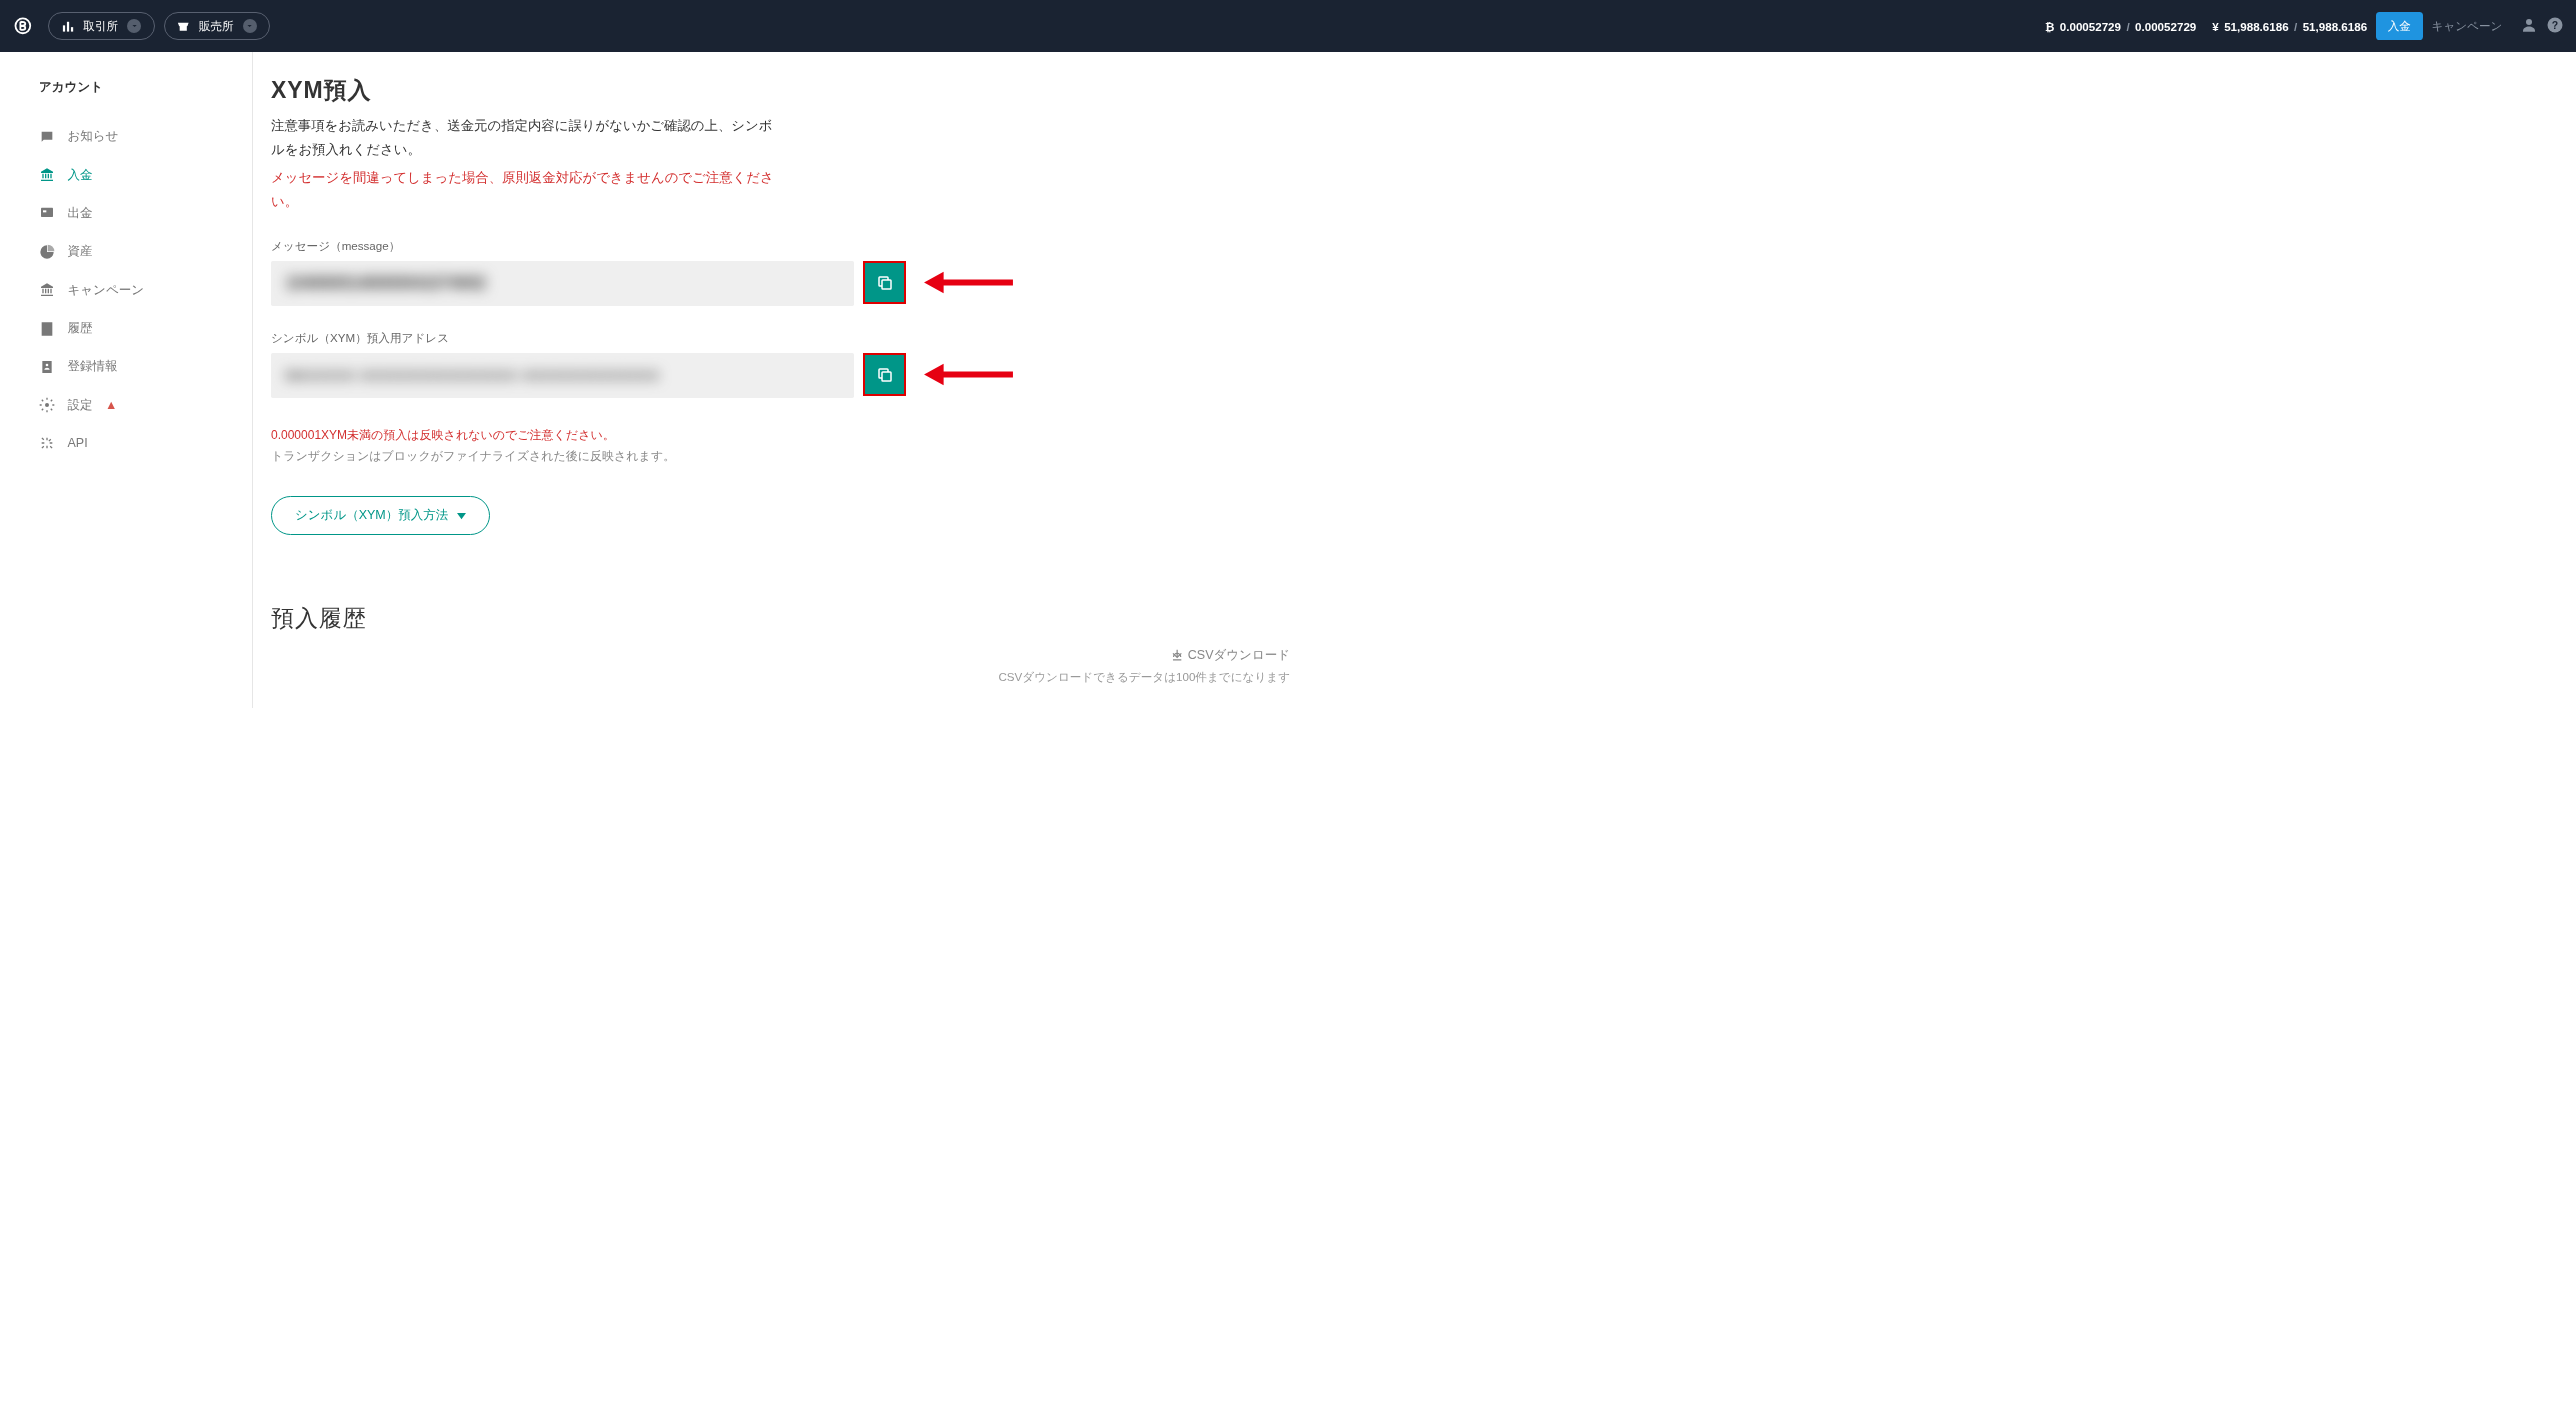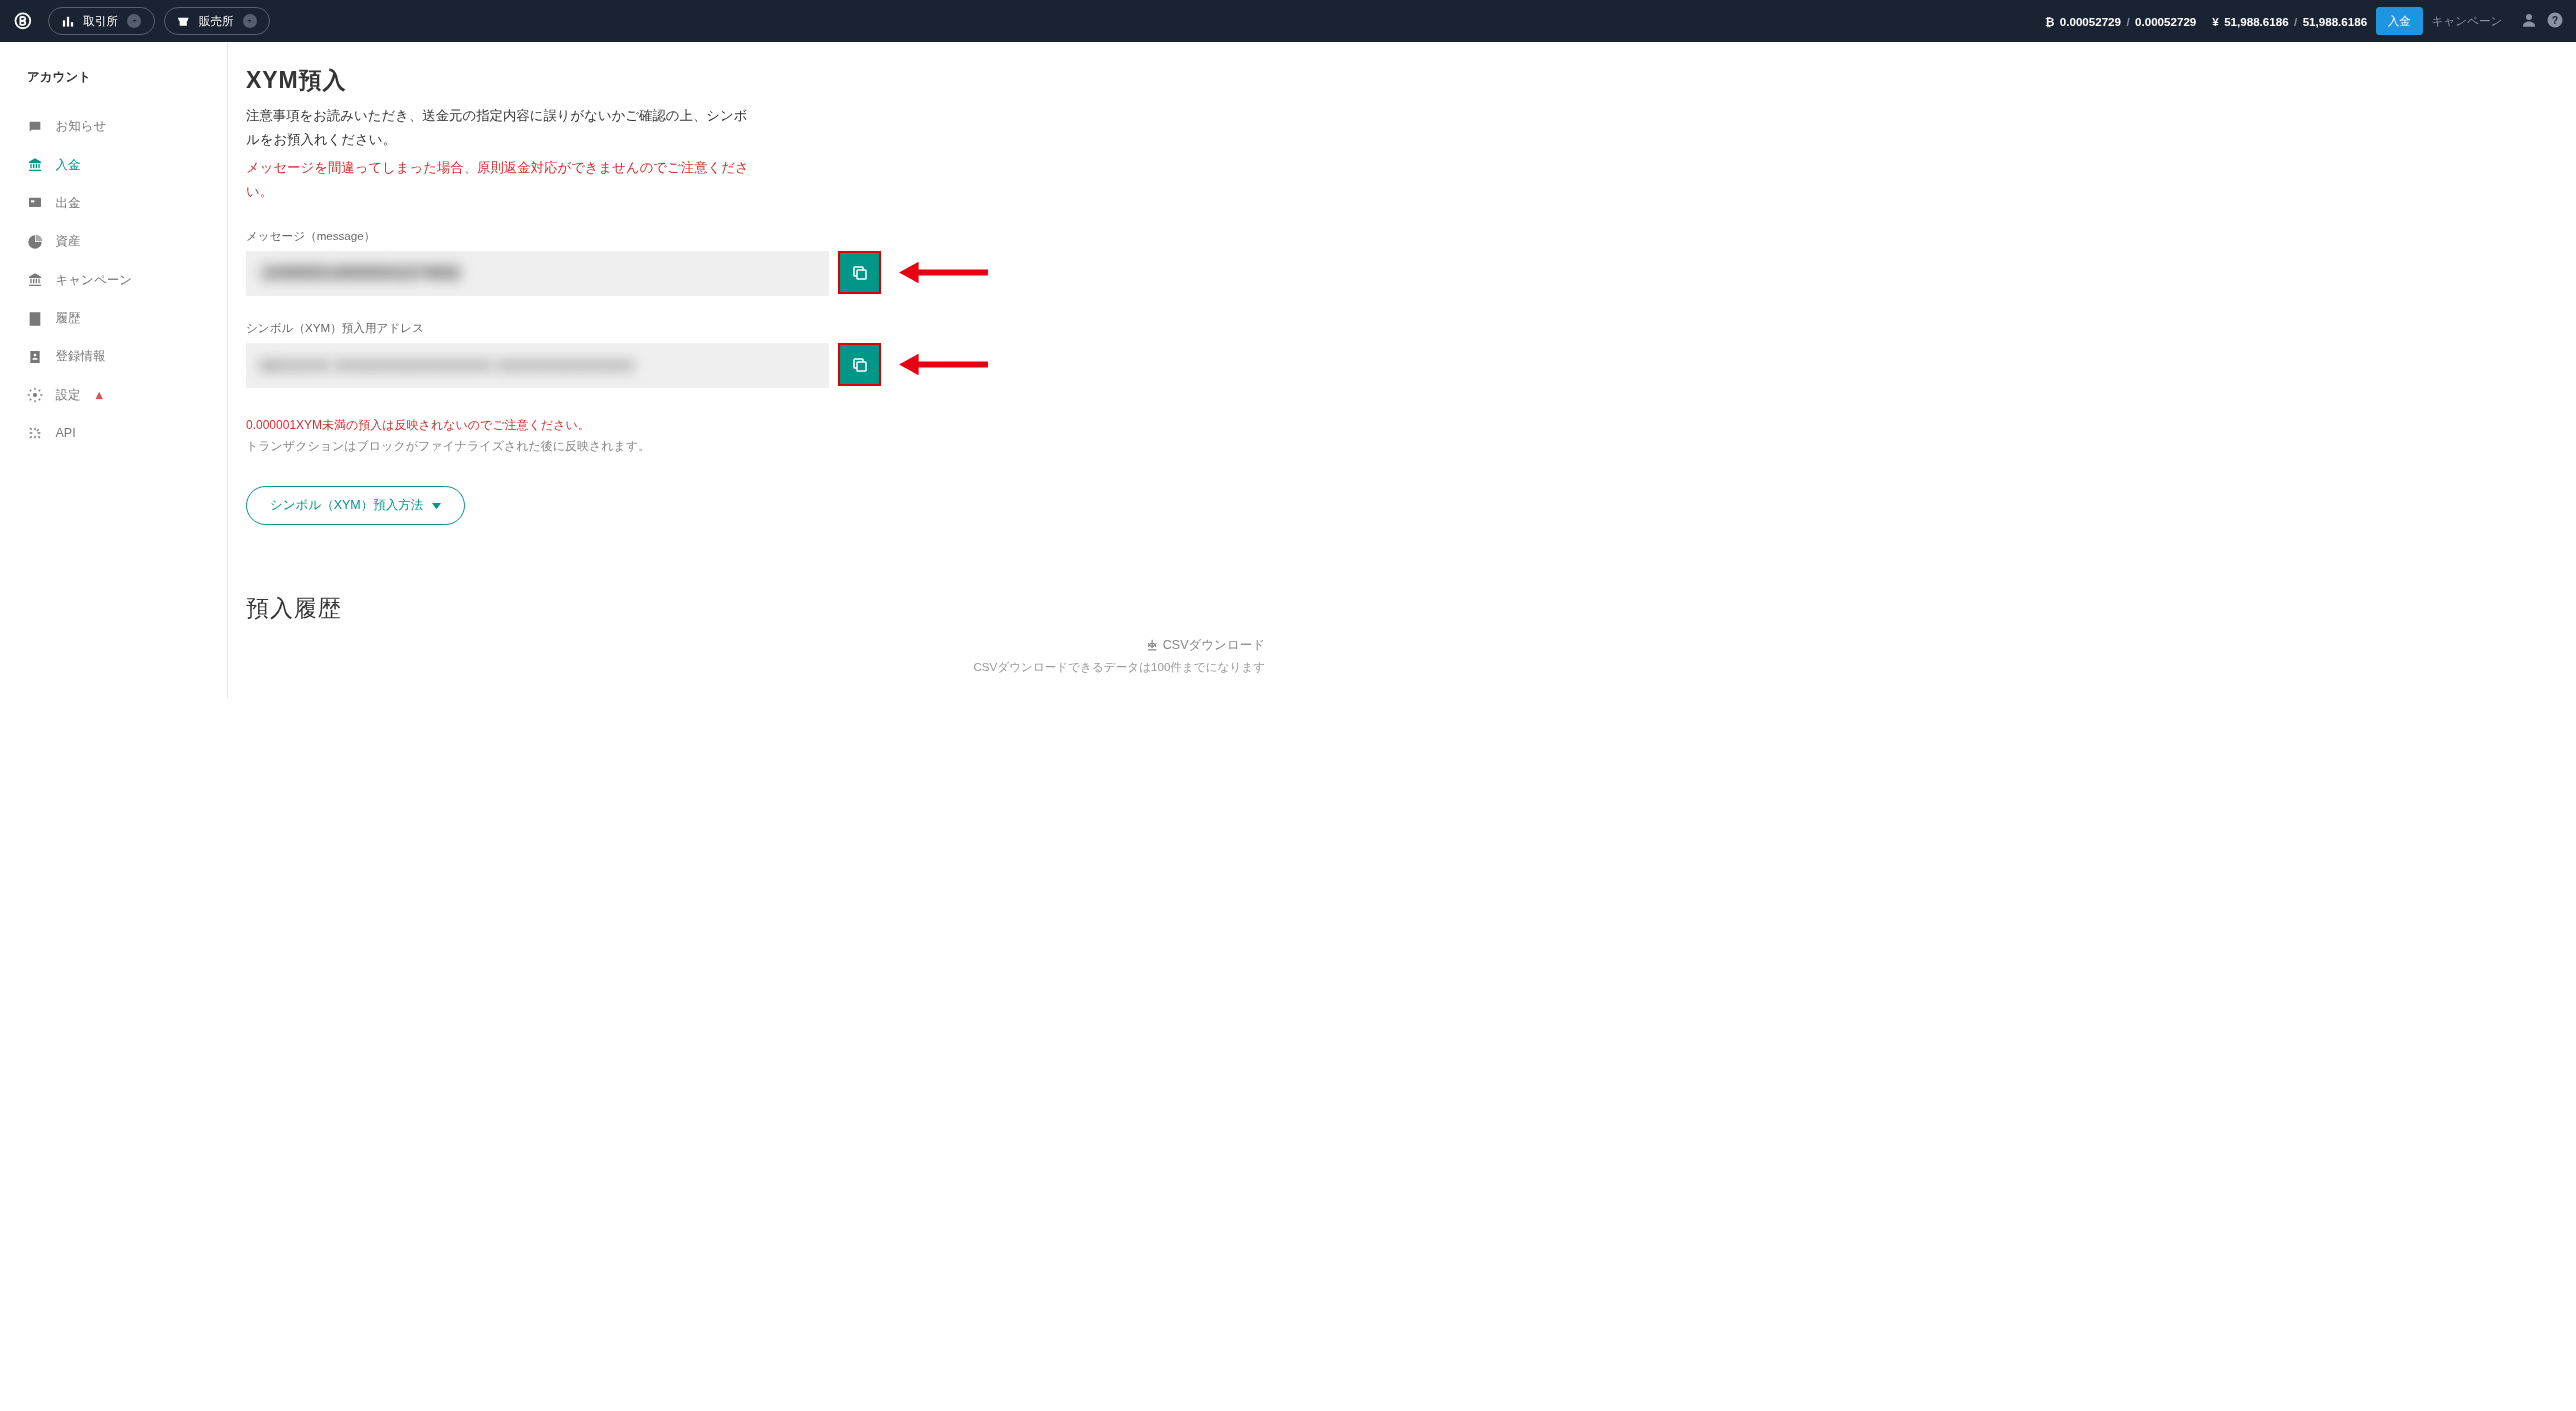--- a/index.html
+++ b/index.html
@@ -4,7 +4,7 @@
 <style>
 *{margin:0;padding:0;box-sizing:border-box;}
 body{font-family:-apple-system,"Hiragino Kaku Gothic ProN","Hiragino Sans",Meiryo,sans-serif;background:#fff;color:#333;}
-.header{background:#1a2332;color:#fff;height:42px;display:flex;align-items:center;padding:0 12.5px;font-size:11.6px;}
+.header{background:#1a2332;color:#fff;height:52px;display:flex;align-items:center;padding:0 12.5px;font-size:11.6px;}
 .logo{width:21.5px;height:21.5px;display:flex;align-items:center;justify-content:center;margin-right:14.3px;}
 .logo svg{width:19.7px;height:19.7px;}
 .header-dropdown{border:0.9px solid #586070;border-radius:16px;padding:5.4px 12.5px;margin-right:9px;display:flex;align-items:center;gap:9px;cursor:pointer;min-width:86px;}

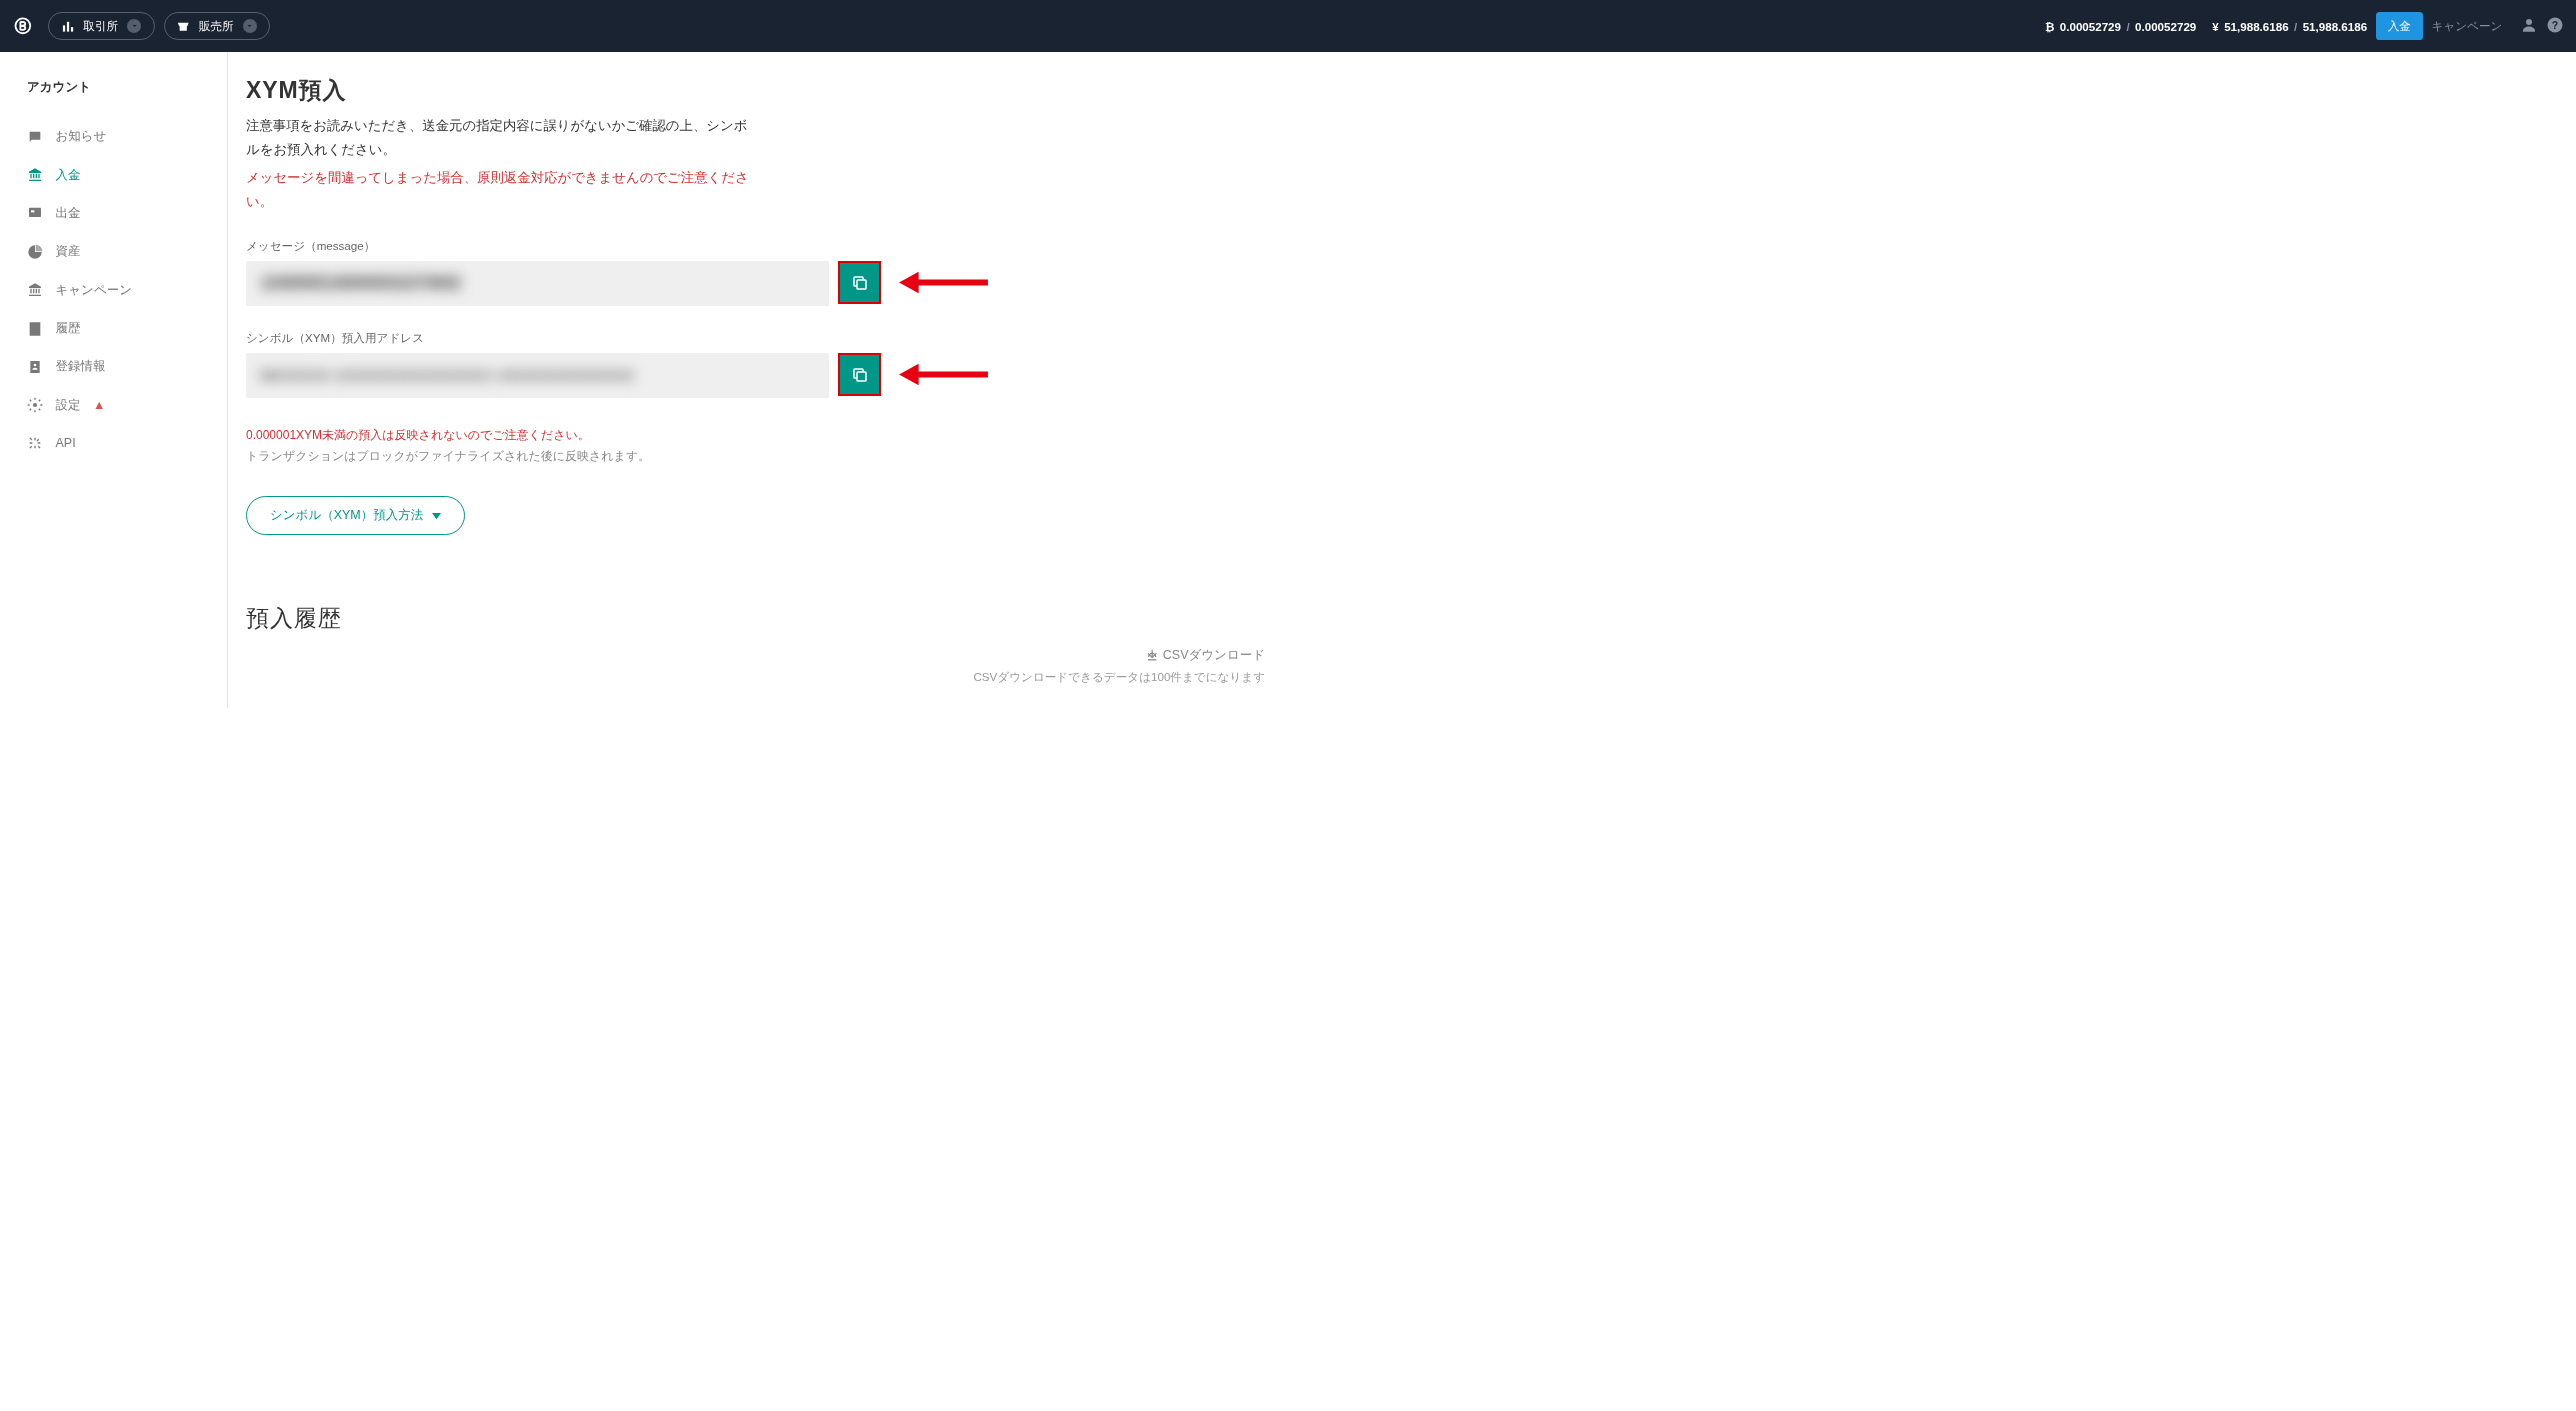--- a/index.html
+++ b/index.html
@@ -18,7 +18,7 @@
 .header-link{color:#8892a0;margin-right:10.7px;cursor:pointer;}
 .header-icon{color:#8892a0;margin-left:7.2px;cursor:pointer;}
 .body{display:flex;}
-.sidebar{width:228px;border-right:0.9px solid #e6e6e6;padding:18px 0;}
+.sidebar{width:253px;border-right:0.9px solid #e6e6e6;padding:18px 12px;}
 .sidebar-title{font-size:12.5px;font-weight:600;padding:9px 27px 21.5px;}
 .sidebar-item{display:flex;align-items:center;padding:10.7px 27px;cursor:pointer;color:#787878;font-size:12.5px;gap:12.5px;}
 .sidebar-item.active{color:#009688;}

